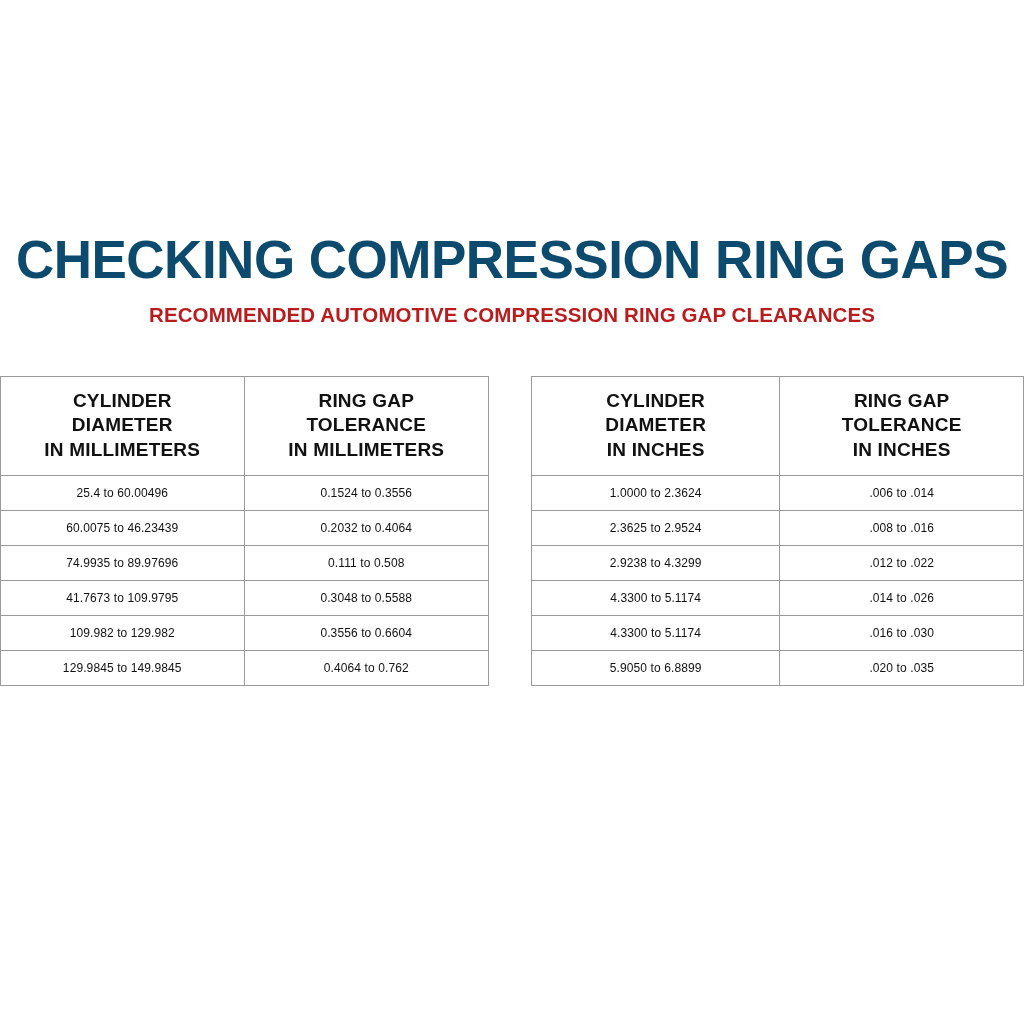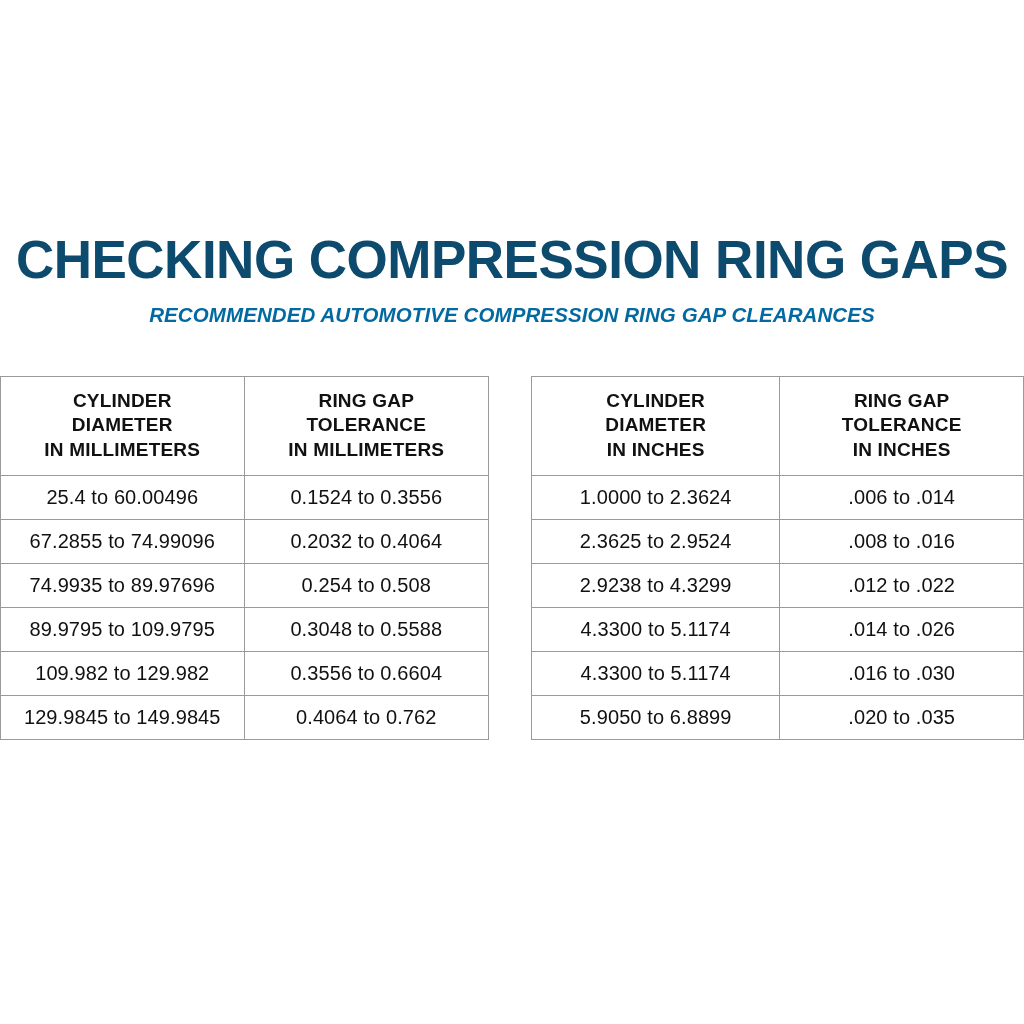--- a/index.html
+++ b/index.html
@@ -41,8 +41,7 @@
     font-size: 20.5px;
     font-weight: bold;
     letter-spacing: 0.1px;
-    color: #0369a1;
-    font-style: italic;
+    color: #b91c1c;
   }
   .tables {
     position: absolute;

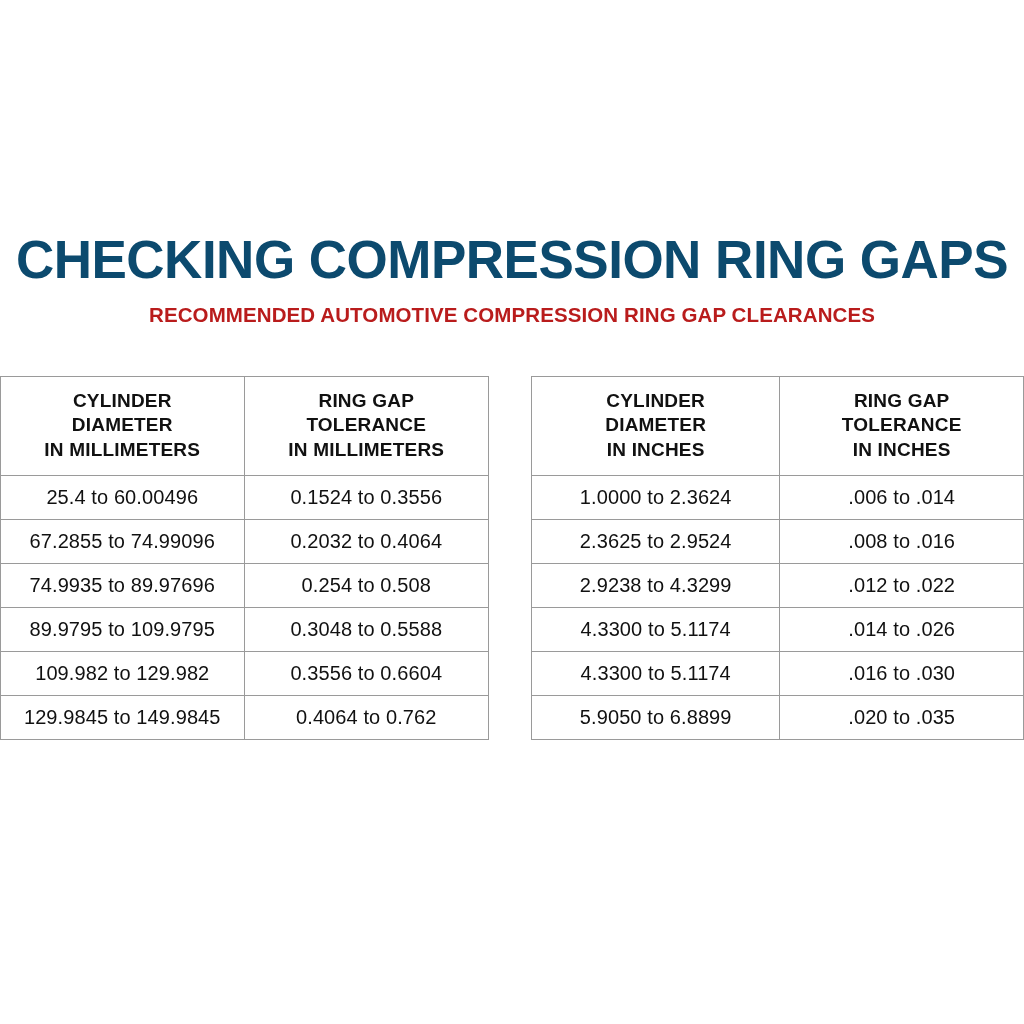--- a/index.html
+++ b/index.html
@@ -72,7 +72,7 @@
     letter-spacing: 0.2px;
   }
   table.gap-table td {
-    font-size: 20px;
+    font-size: 12px;
     font-weight: normal;
     padding: 10px 6px 10px 6px;
     letter-spacing: 0.1px;

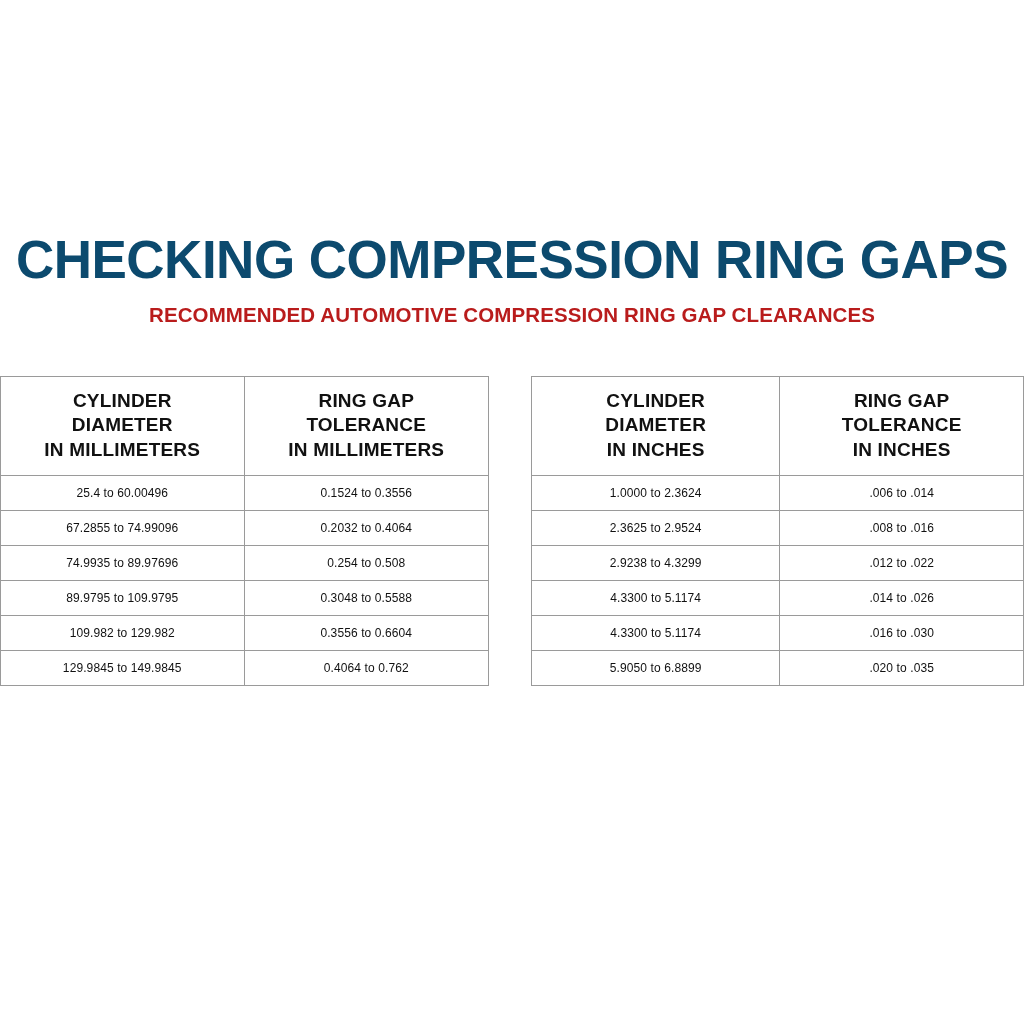--- a/index.html
+++ b/index.html
@@ -118,7 +118,7 @@
           <td>0.1524 to 0.3556</td>
         </tr>
         <tr>
-          <td>67.2855 to 74.99096</td>
+          <td>60.0075 to 46.23439</td>
           <td>0.2032 to 0.4064</td>
         </tr>
         <tr>

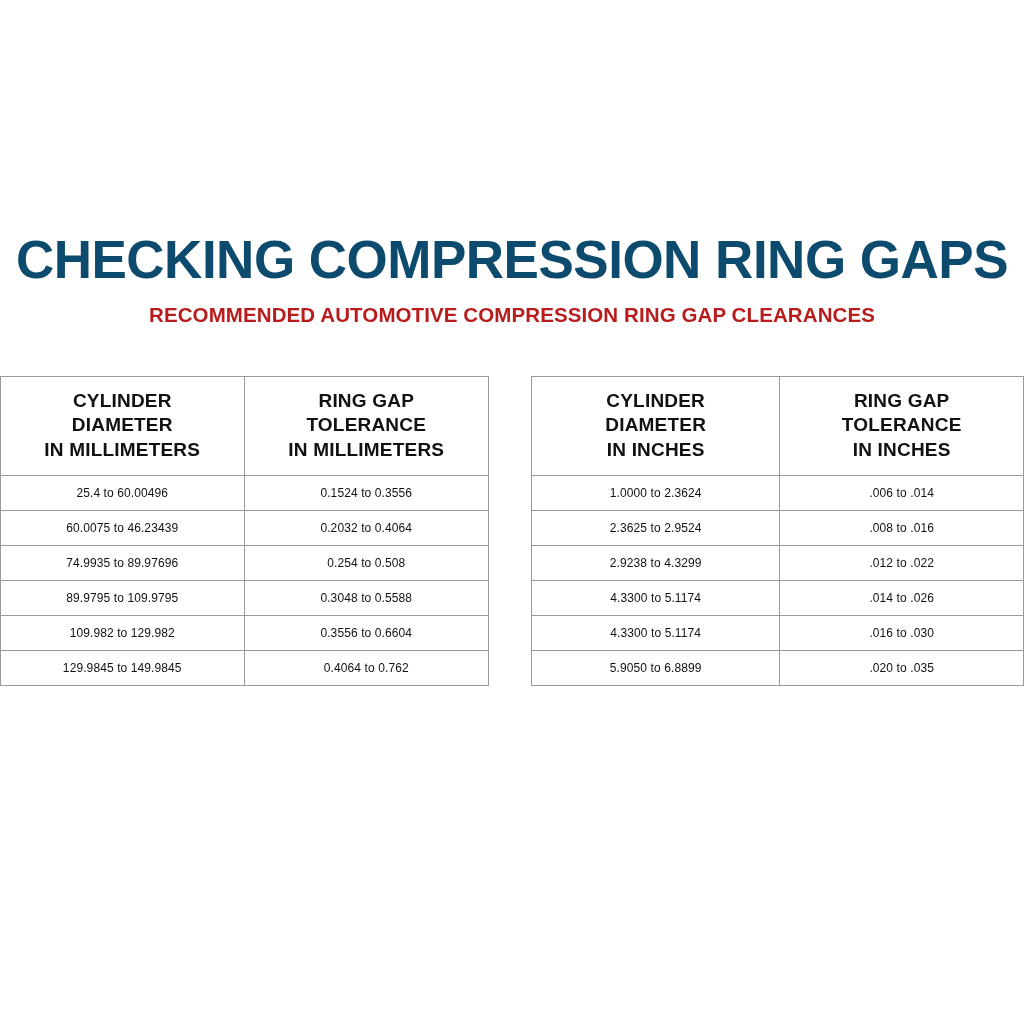--- a/index.html
+++ b/index.html
@@ -123,7 +123,7 @@
         </tr>
         <tr>
           <td>74.9935 to 89.97696</td>
-          <td>0.254 to 0.508</td>
+          <td>0.111 to 0.508</td>
         </tr>
         <tr>
           <td>89.9795 to 109.9795</td>

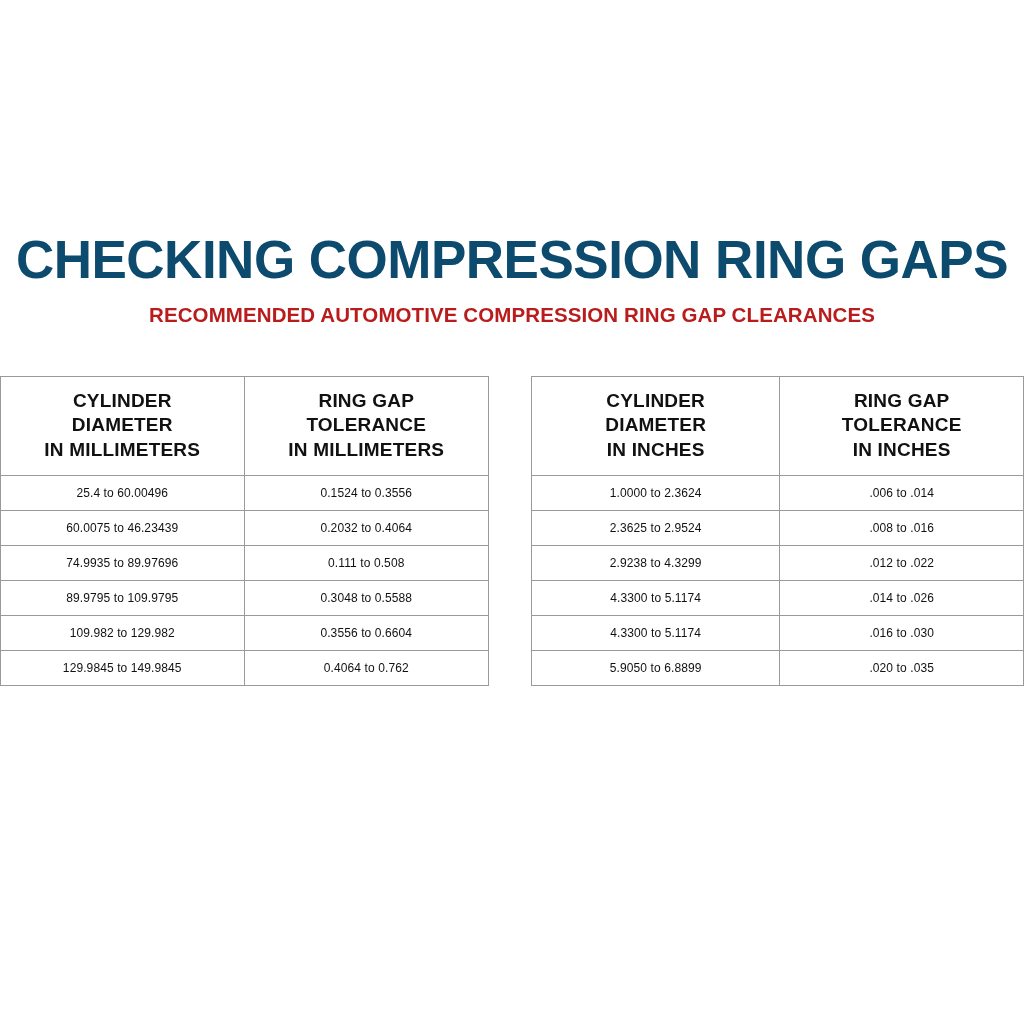--- a/index.html
+++ b/index.html
@@ -126,7 +126,7 @@
           <td>0.111 to 0.508</td>
         </tr>
         <tr>
-          <td>89.9795 to 109.9795</td>
+          <td>41.7673 to 109.9795</td>
           <td>0.3048 to 0.5588</td>
         </tr>
         <tr>

